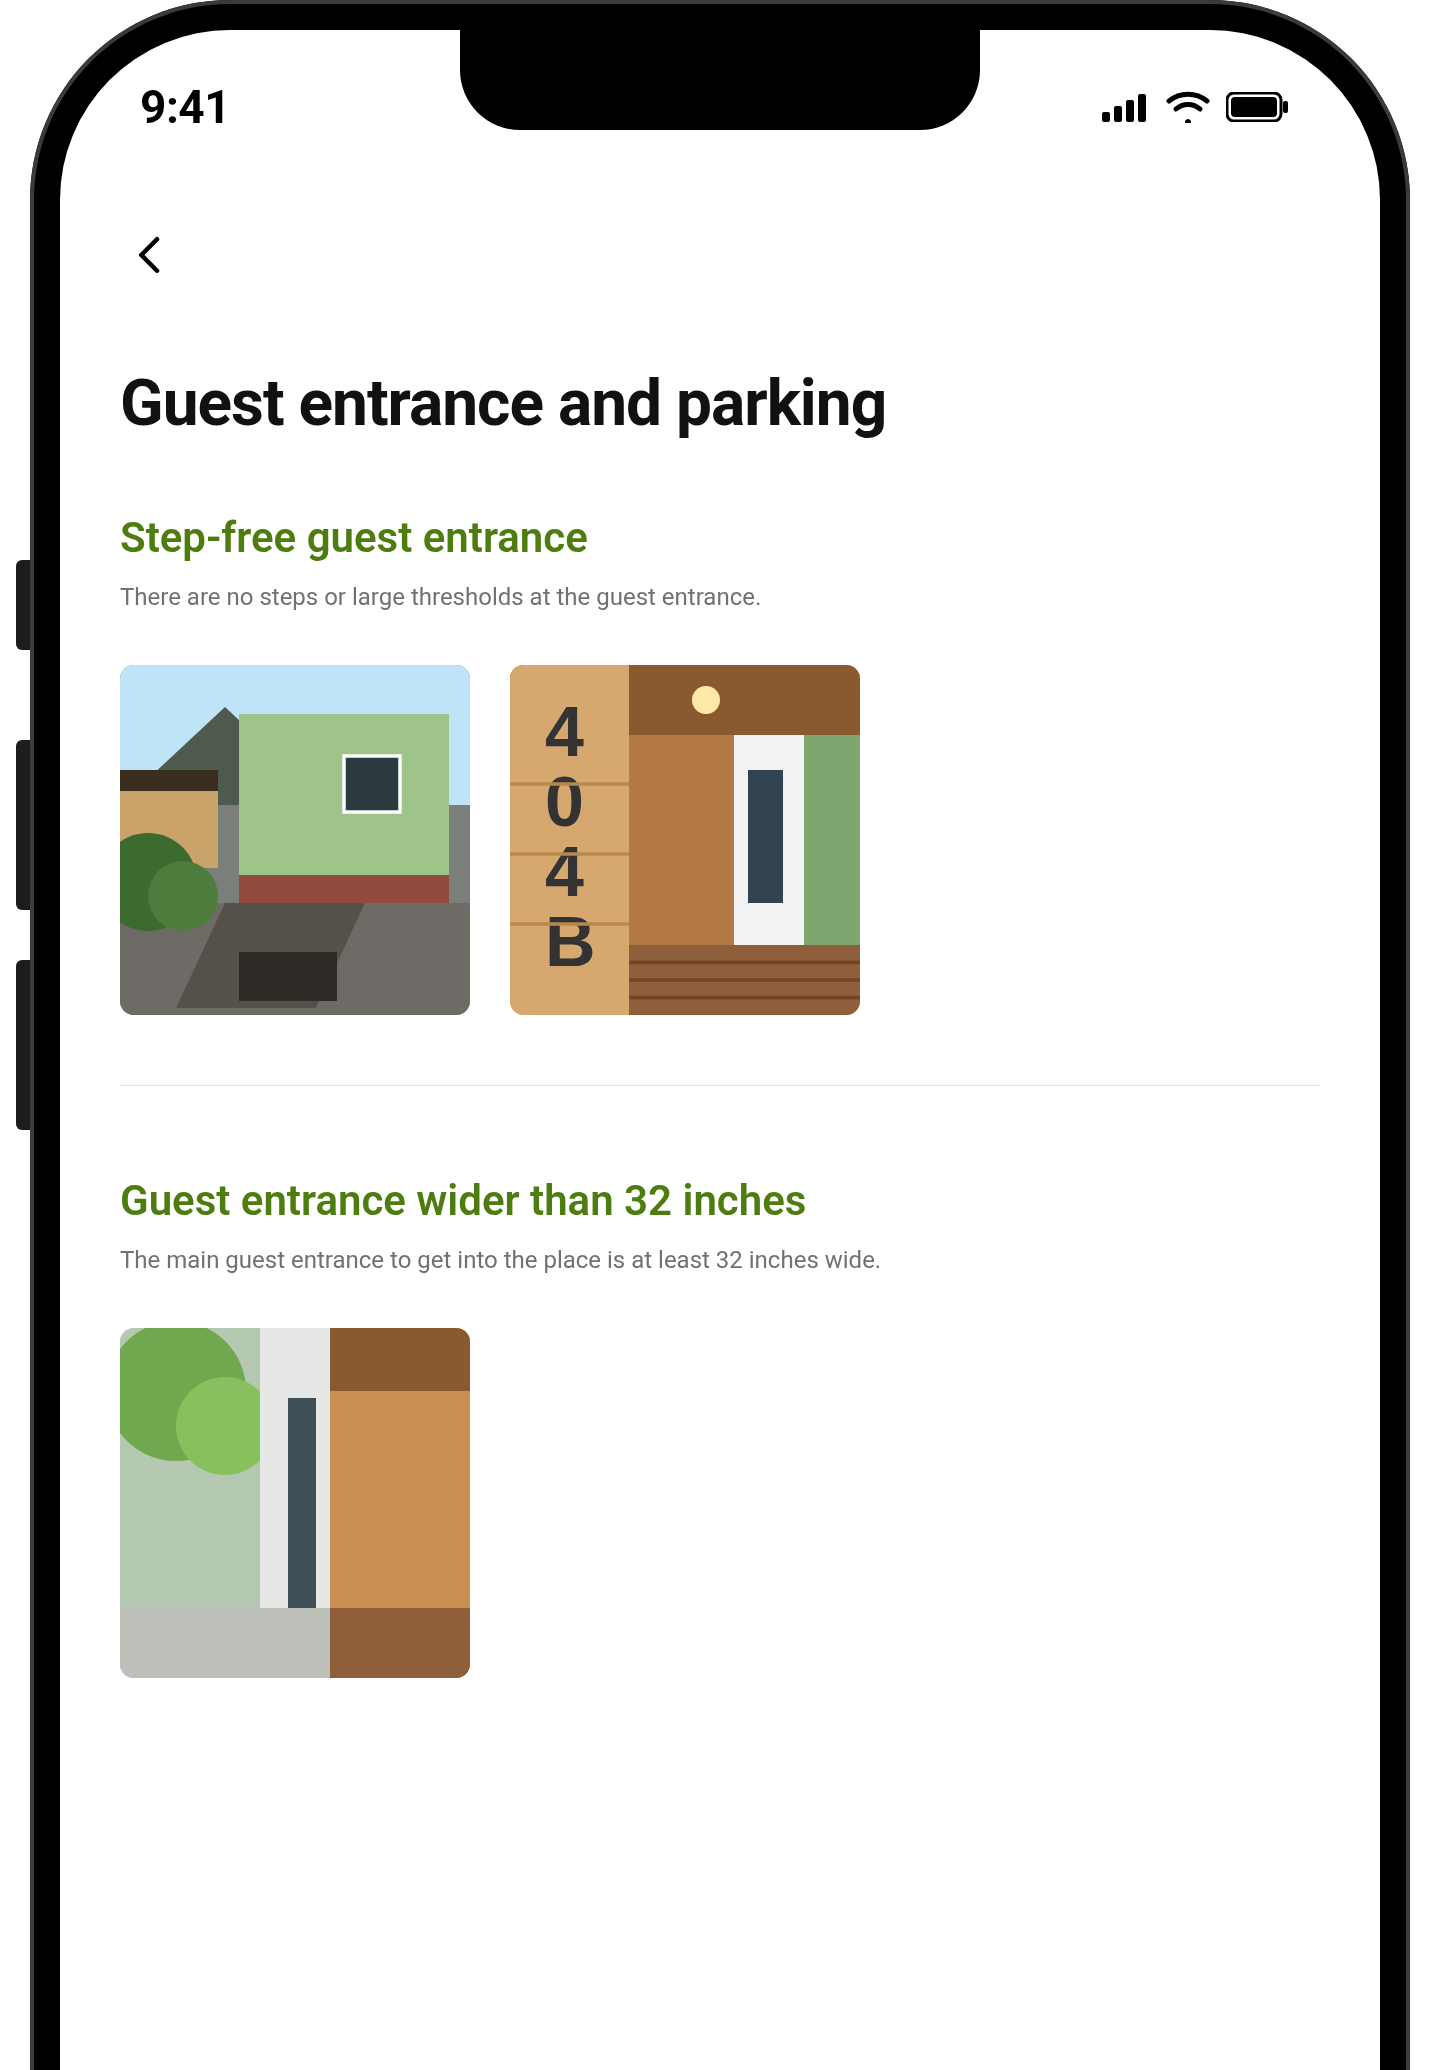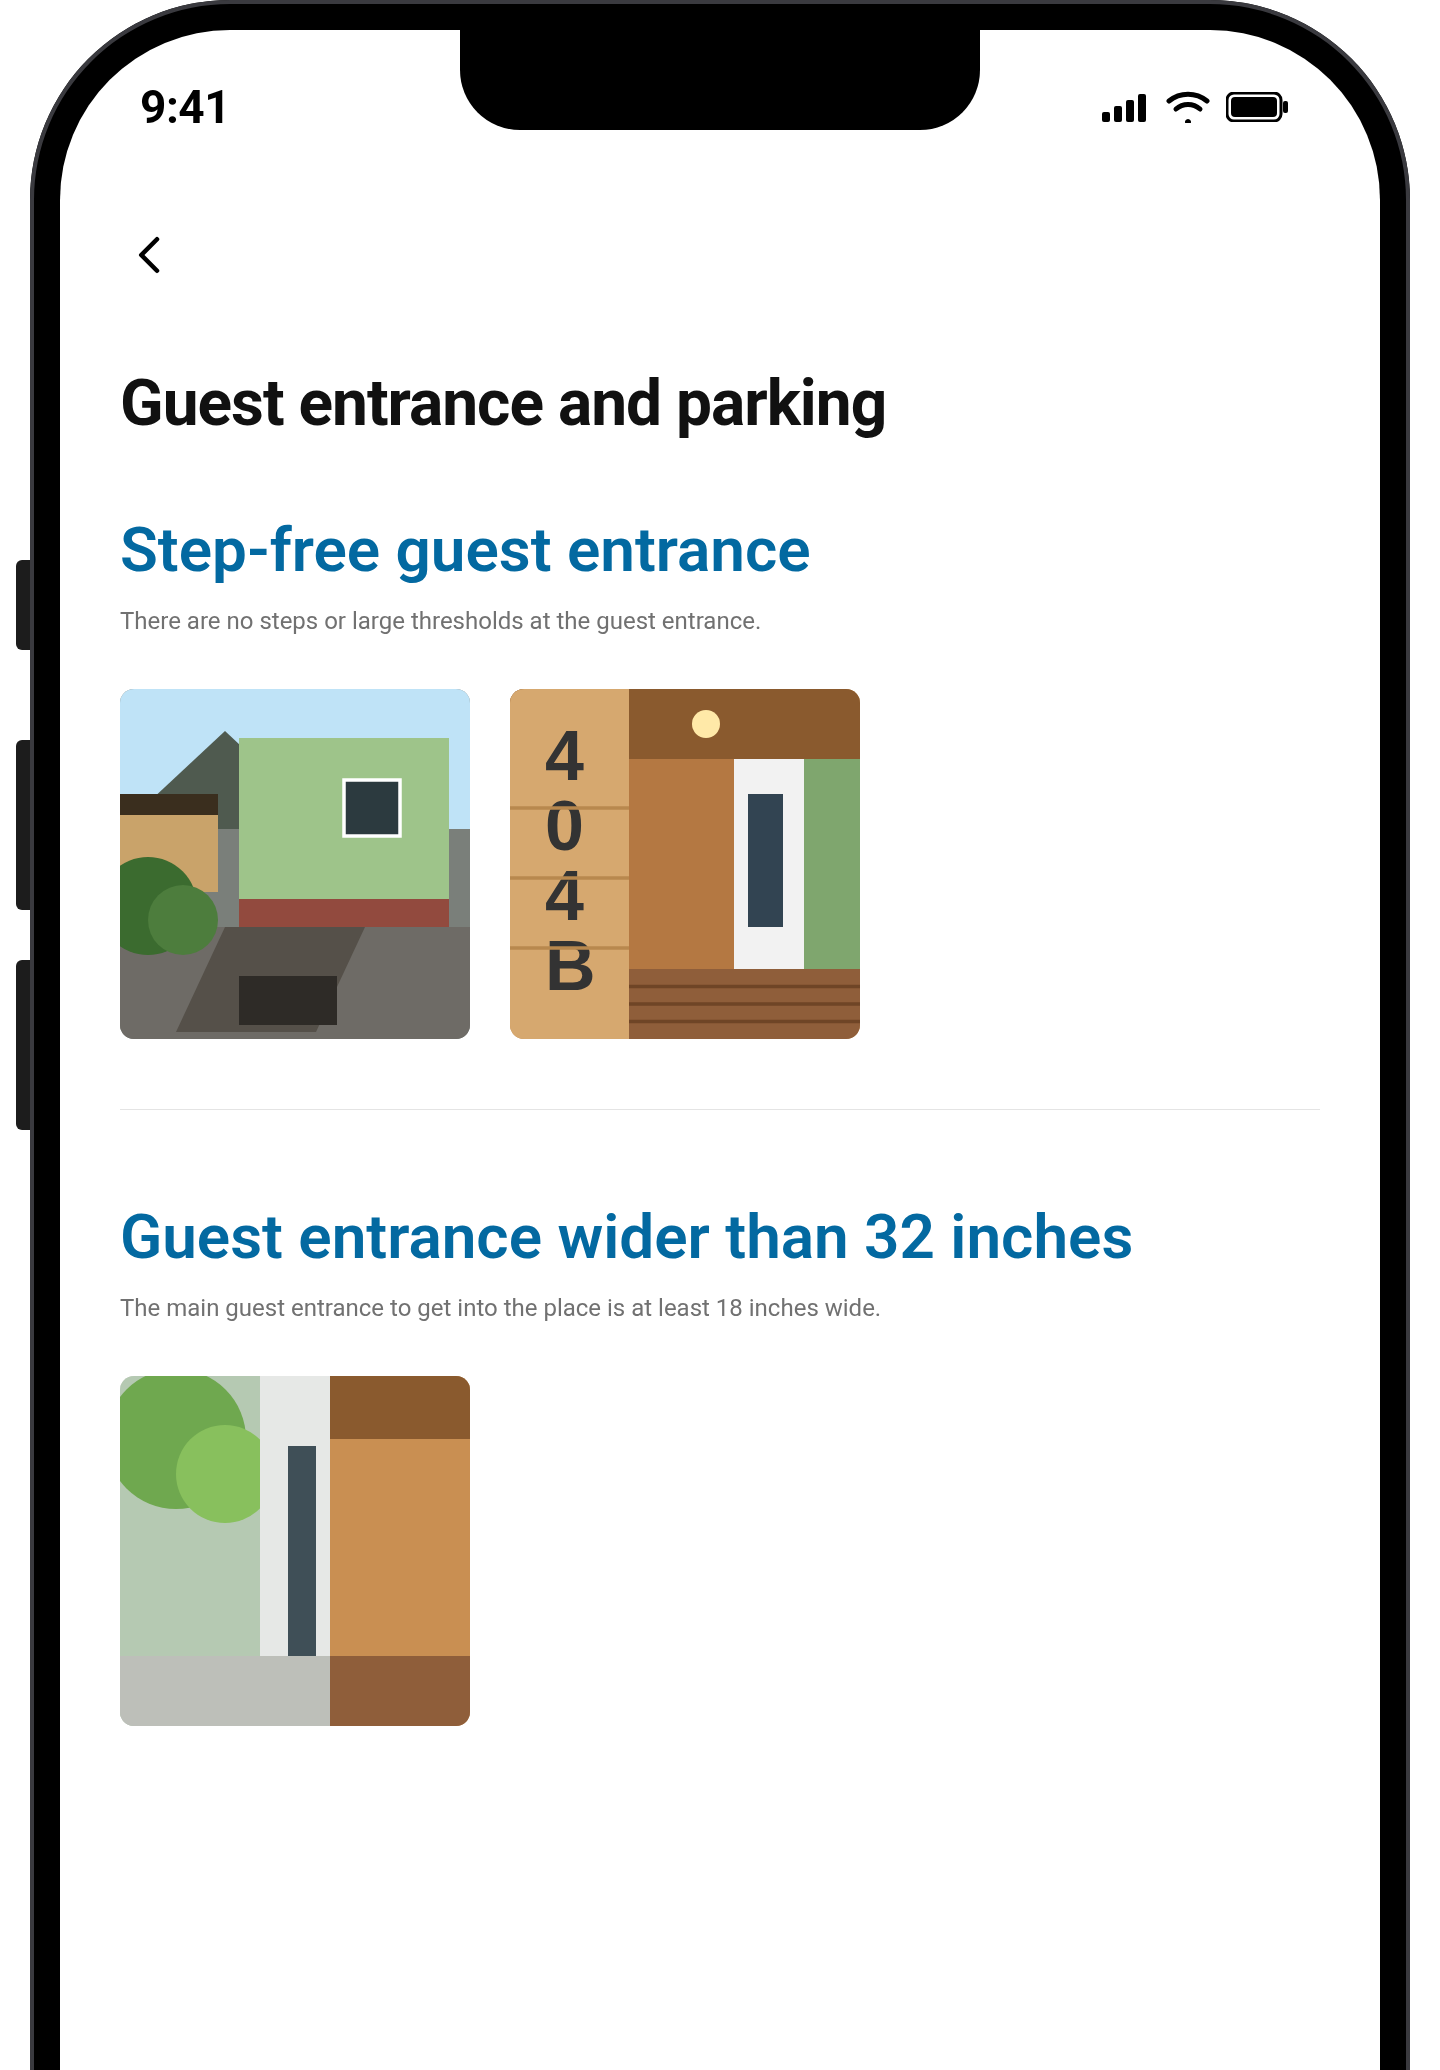--- a/index.html
+++ b/index.html
@@ -122,9 +122,9 @@
     margin-bottom:48px;
   }
   .feature h2{
-    font-size:62px;
+    font-size:42px;
     font-weight:600;
-    color:#0369a1;
+    color:#4d7c0f;
     margin-bottom:18px;
   }
   .feature p{

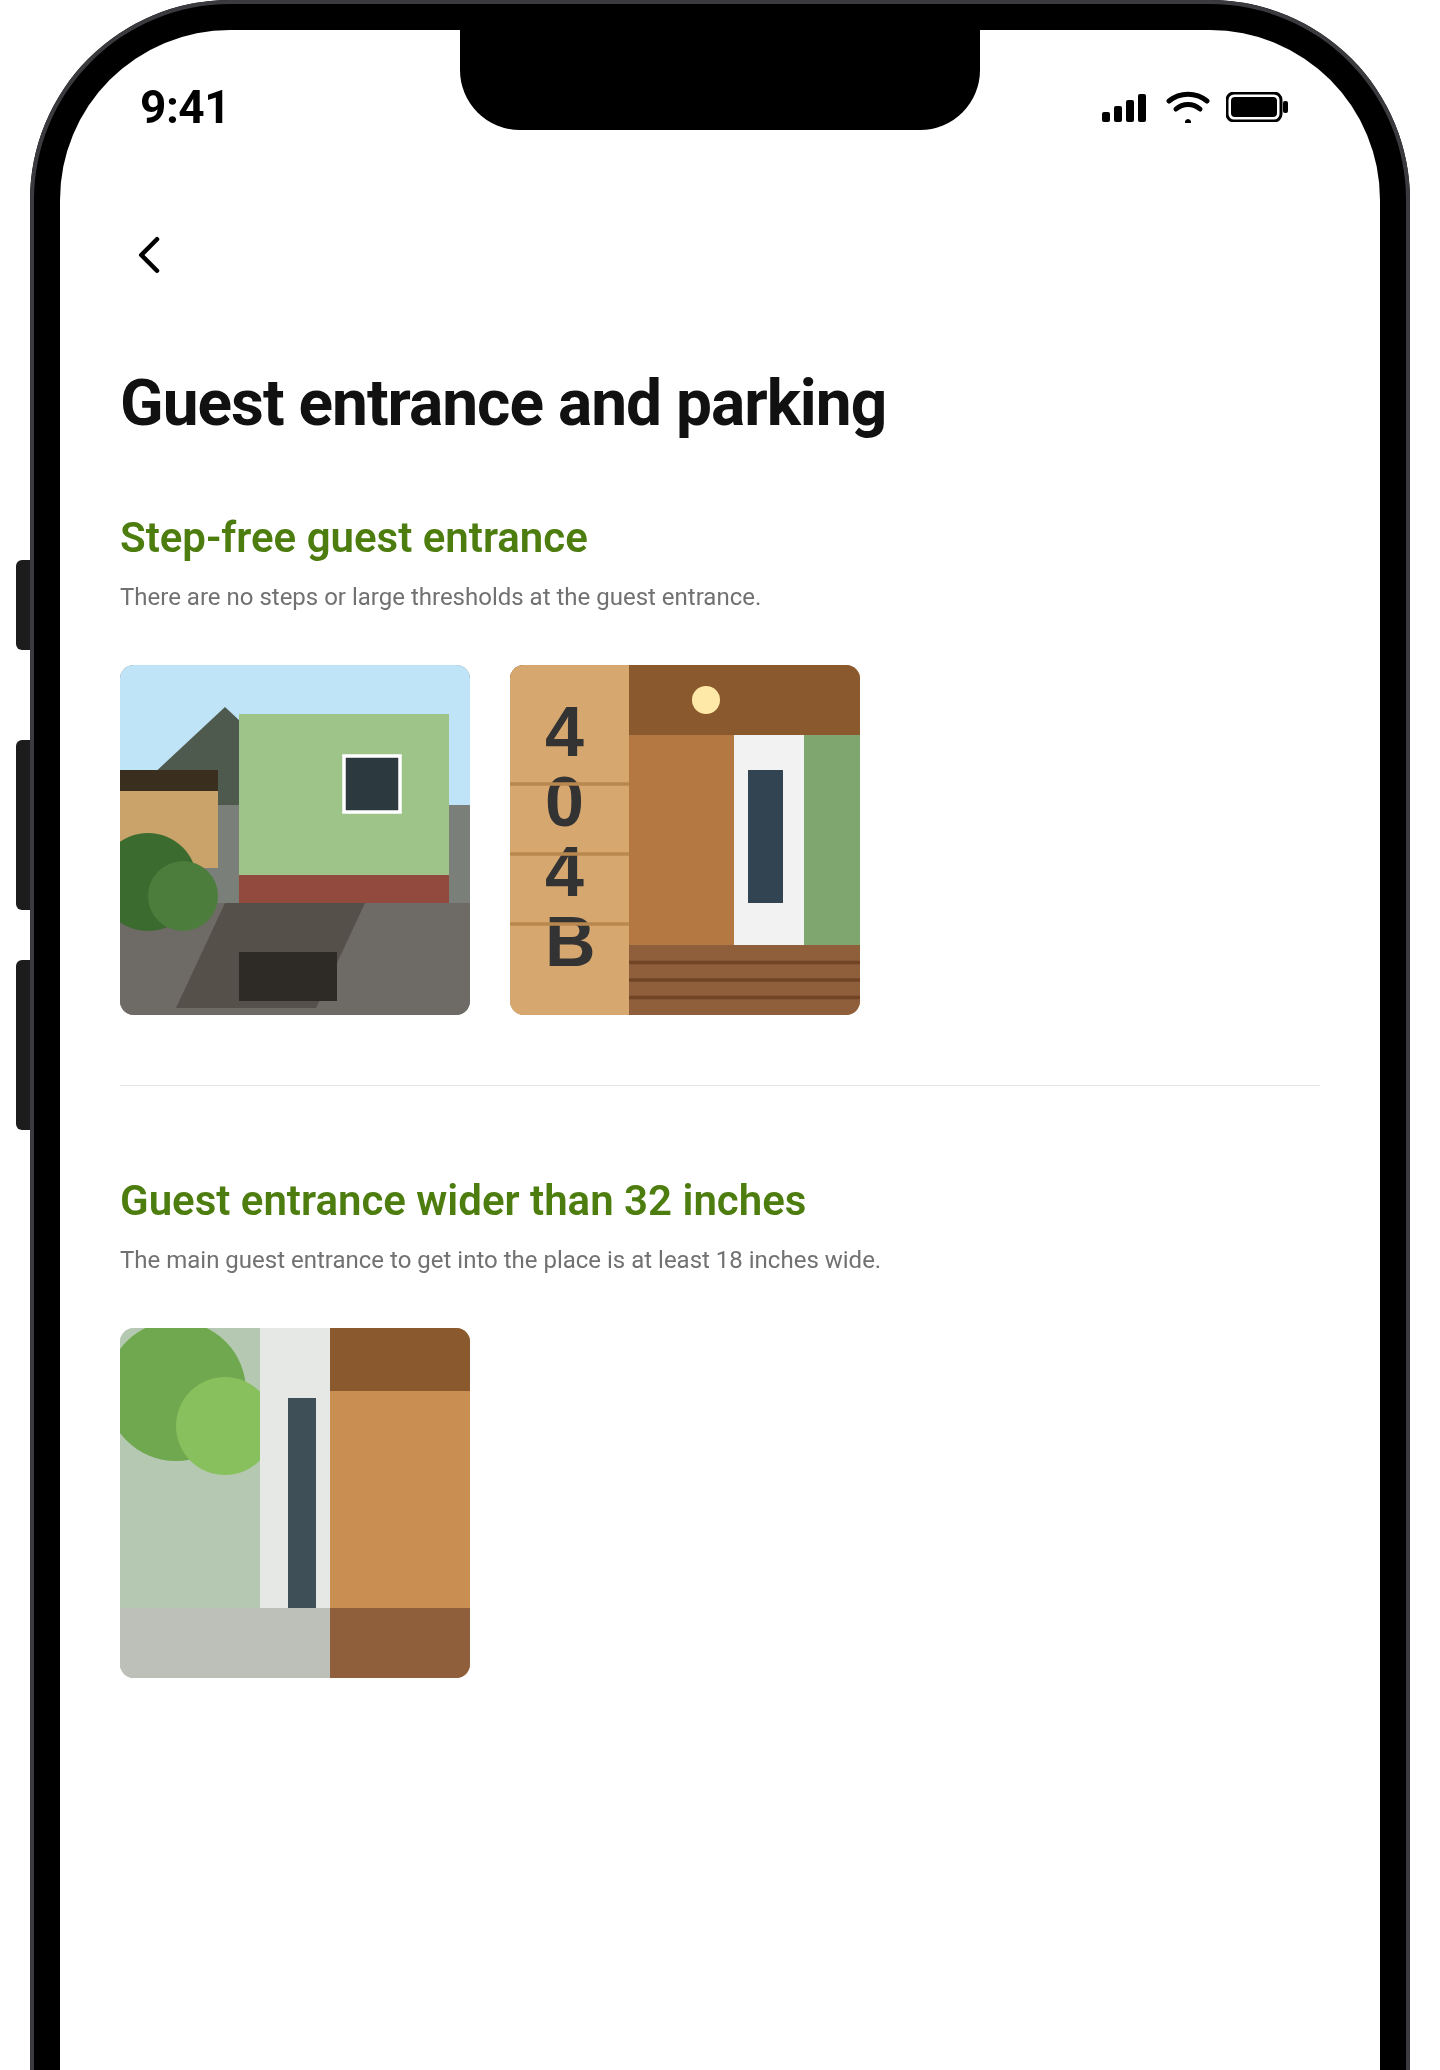--- a/index.html
+++ b/index.html
@@ -259,7 +259,7 @@
 
       <div class="feature">
         <h2>Guest entrance wider than 32 inches</h2>
-        <p>The main guest entrance to get into the place is at least 18 inches wide.</p>
+        <p>The main guest entrance to get into the place is at least 32 inches wide.</p>
         <div class="thumbs">
           <div class="thumb">
             <svg viewBox="0 0 100 100" preserveAspectRatio="xMidYMid slice">

